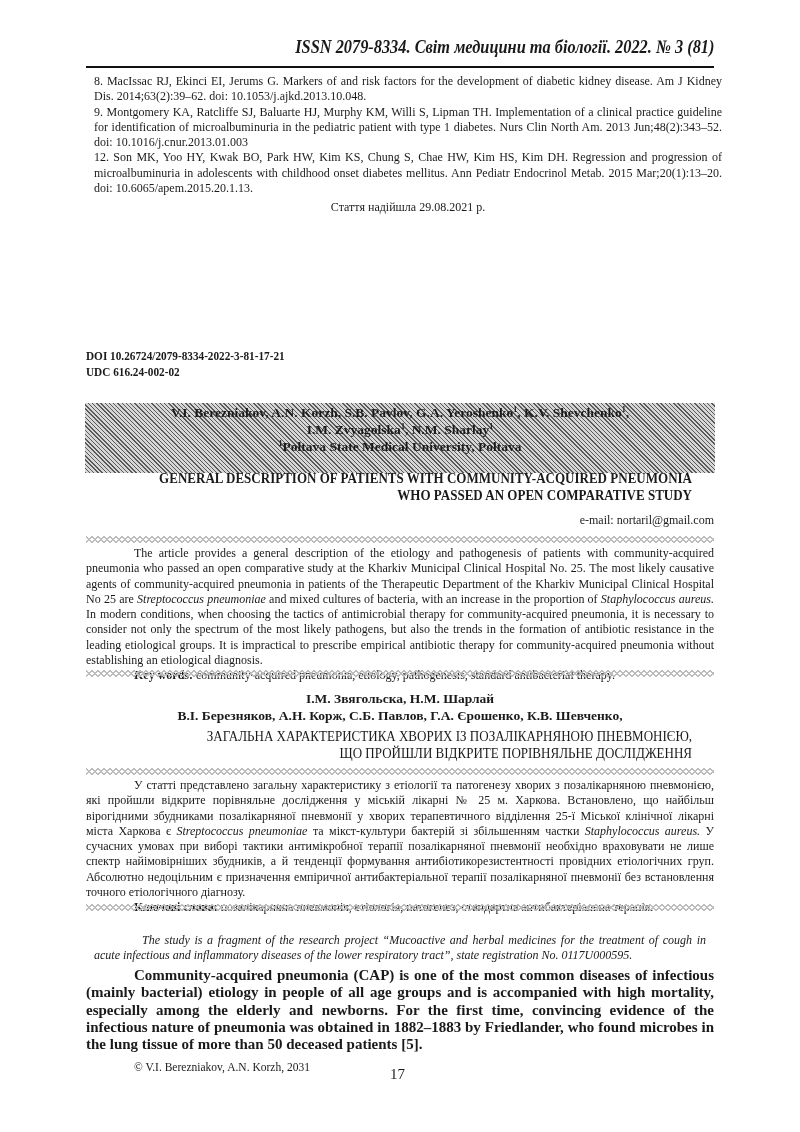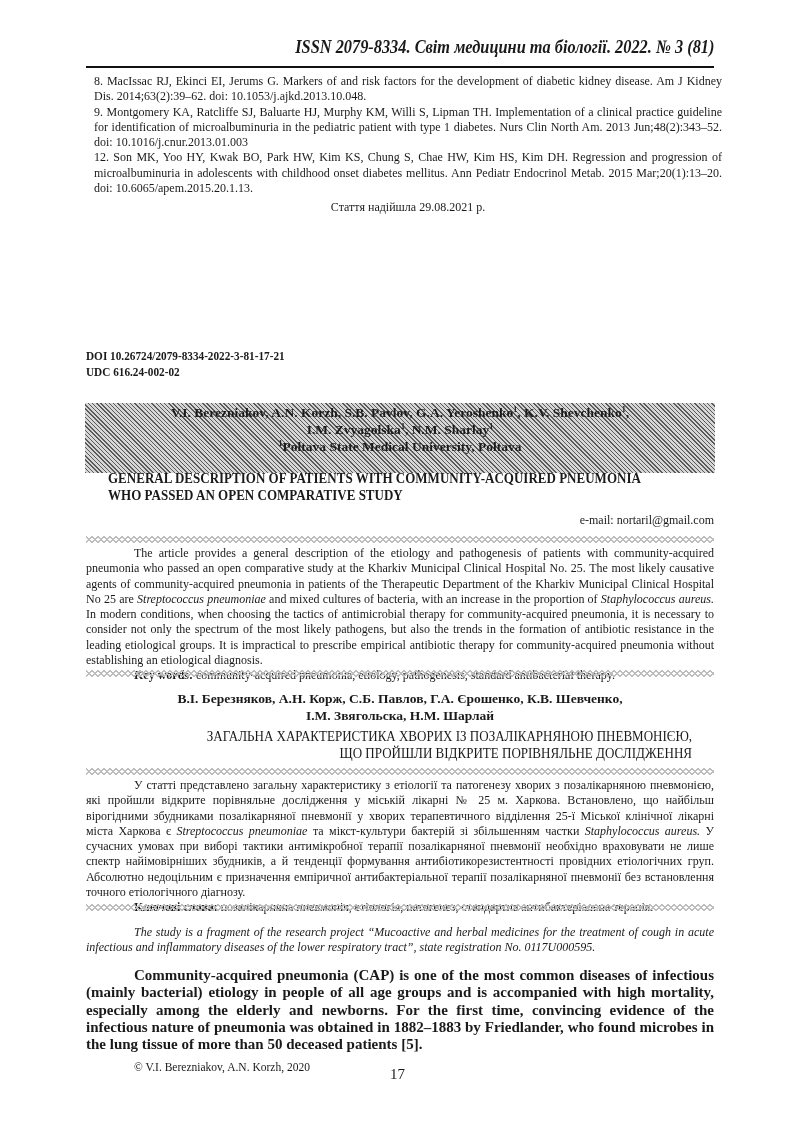--- a/index.html
+++ b/index.html
@@ -19,7 +19,7 @@
                  text-align: center; font-weight: bold; font-size: 13.5px; line-height: 17px; padding-top: 1px; box-sizing: border-box; margin-top: 11px; }
   .authors-box div { white-space: nowrap; }
   sup { font-size: 8px; vertical-align: super; line-height: 0; }
-  .title-en { position: absolute; top: 470px; left: 0; width: 628px; text-align: left; font-weight: bold; font-size: 14px; line-height: 17px; }
+  .title-en { position: absolute; top: 470px; left: 0; width: 628px; text-align: right; font-weight: bold; font-size: 14px; line-height: 17px; }
   .title-en div { transform: scaleX(0.93); }
   .email { position: absolute; top: 513px; right: 0; font-size: 12px; }
   .wave { position: absolute; left: 0; width: 628px; height: 7px;

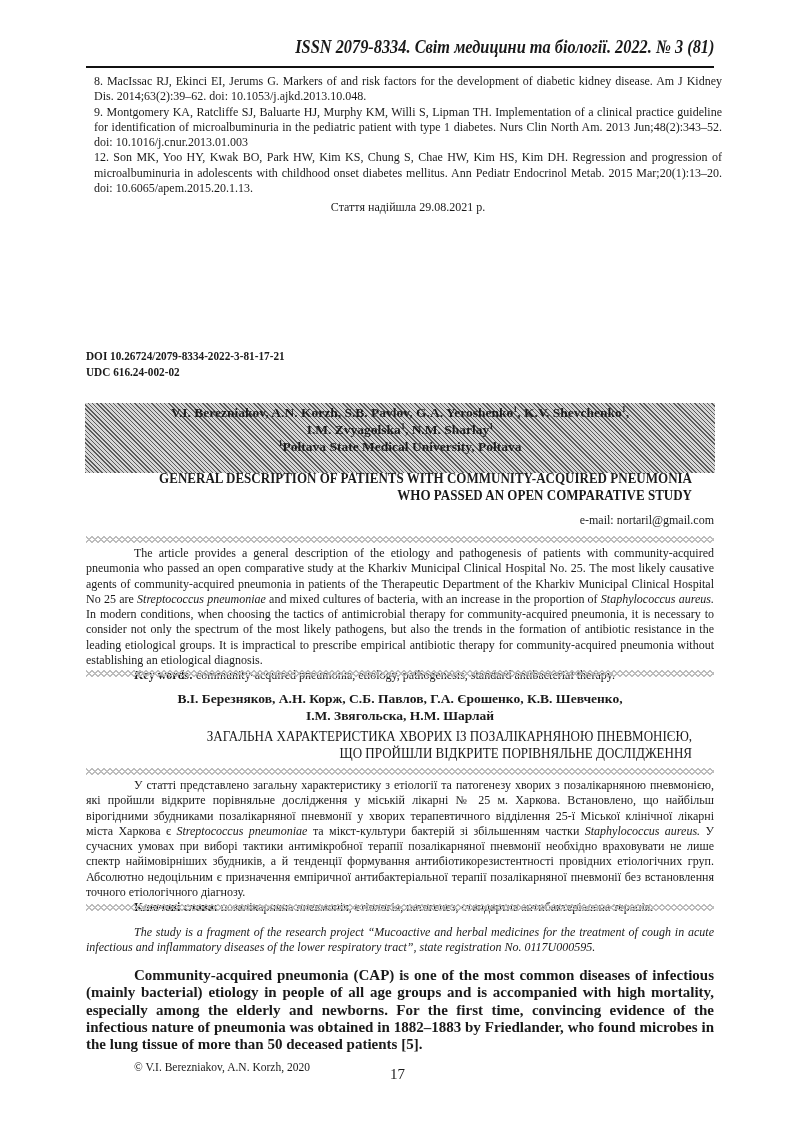--- a/index.html
+++ b/index.html
@@ -82,8 +82,8 @@
   <div class="wave" style="top:670px"></div>
 
   <div class="authors-uk">
+    <div>І.М. Звягольска, Н.М. Шарлай</div>
     <div>В.І. Березняков, А.Н. Корж, С.Б. Павлов, Г.А. Єрошенко, К.В. Шевченко,</div>
-    <div>І.М. Звягольска, Н.М. Шарлай</div>
   </div>
 
   <div class="title-uk">

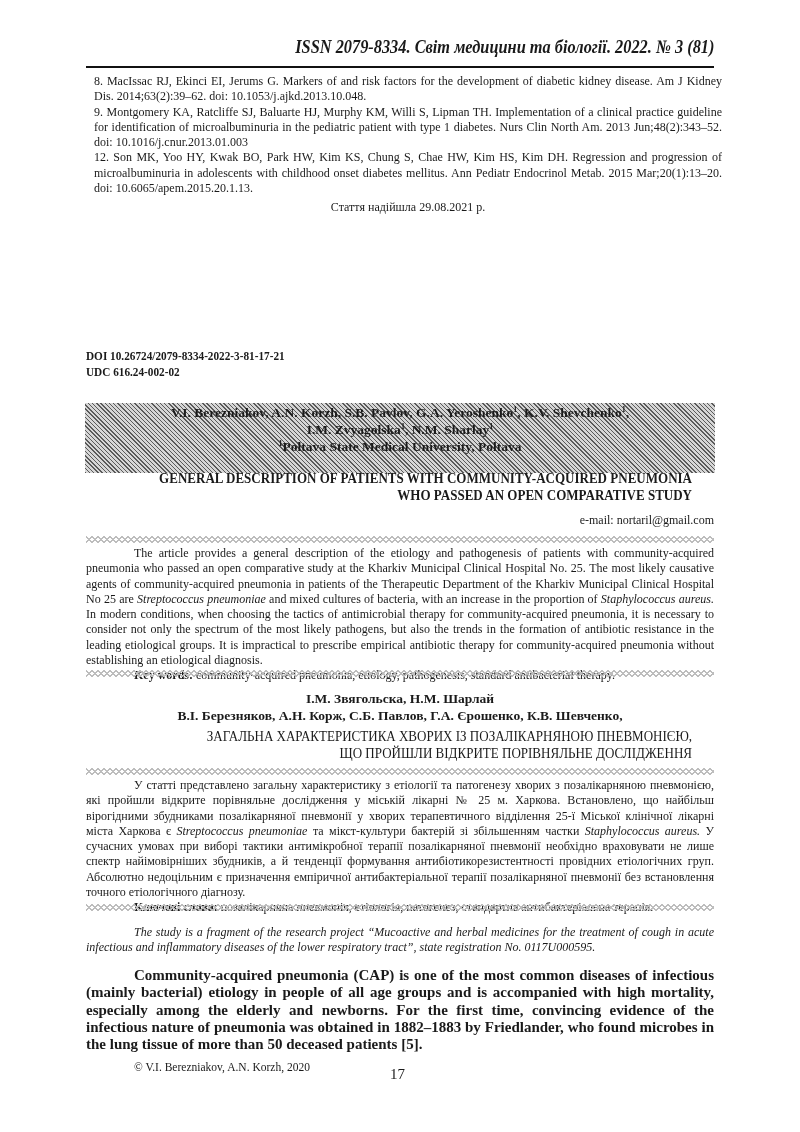--- a/index.html
+++ b/index.html
@@ -33,7 +33,7 @@
   .title-uk { position: absolute; top: 728px; left: 0; width: 628px; text-align: right; font-weight: normal; font-size: 14px; line-height: 17px; }
   .title-uk div { transform: scaleX(0.93); }
   .funding { position: absolute; top: 925px; left: 0; width: 628px; font-size: 12px; line-height: 15.3px; font-style: italic; text-align: justify; }
-  .funding p { margin: 0; text-indent: 48px; }
+  .funding p { margin: 8px; text-indent: 48px; }
   .body-text { position: absolute; top: 967px; left: 0; width: 628px; font-size: 15px; line-height: 17.3px; text-align: justify; font-weight: bold; }
   .body-text p { margin: 0; text-indent: 48px; }
   .copyright { position: absolute; top: 1061px; left: 48px; font-size: 11.5px; }

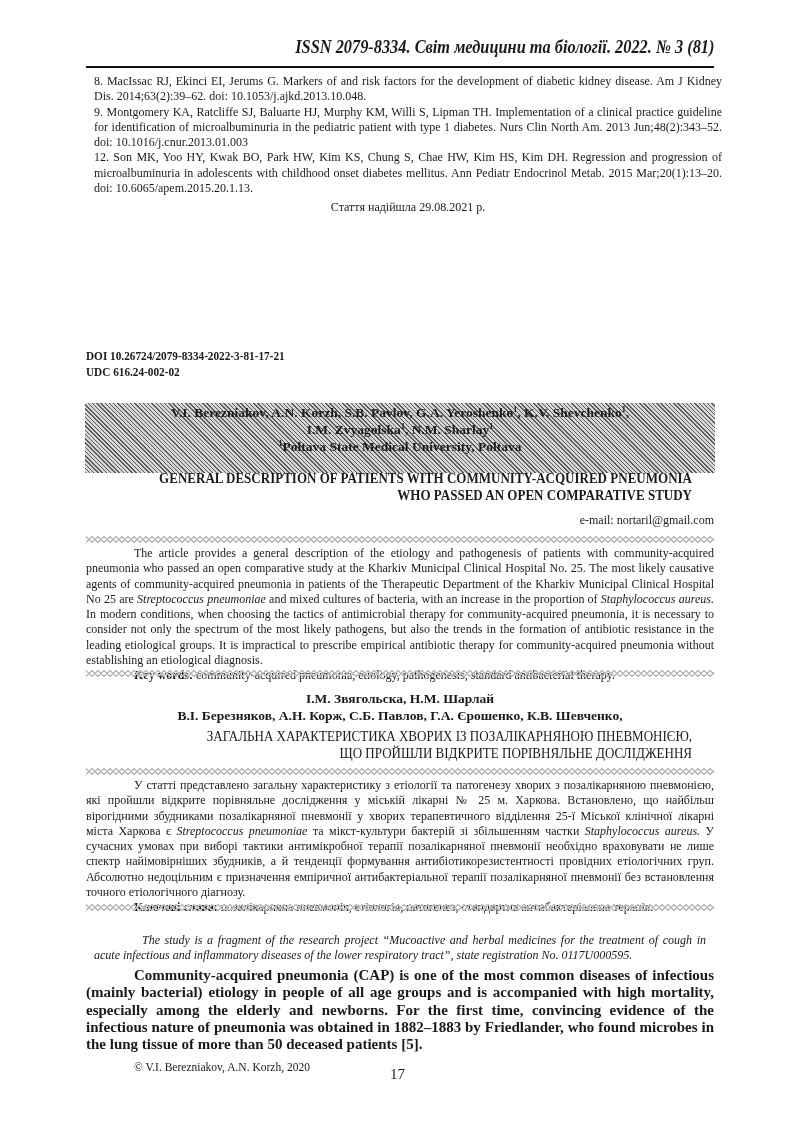--- a/index.html
+++ b/index.html
@@ -108,7 +108,7 @@
     <p>Community-acquired pneumonia (CAP) is one of the most common diseases of infectious (mainly bacterial) etiology in people of all age groups and is accompanied with high mortality, especially among the elderly and newborns. For the first time, convincing evidence of the infectious nature of pneumonia was obtained in 1882–1883 by Friedlander, who found microbes in the lung tissue of more than 50 deceased patients [5].</p>
   </div>
 
-  <div class="copyright">©  V.I. Berezniakov, A.N. Korzh, 2020</div>
+  <div class="copyright">©  V.I. Berezniakov, A.N. Korzh, 2031</div>
   <div class="page-num">17</div>
 
 </div>

